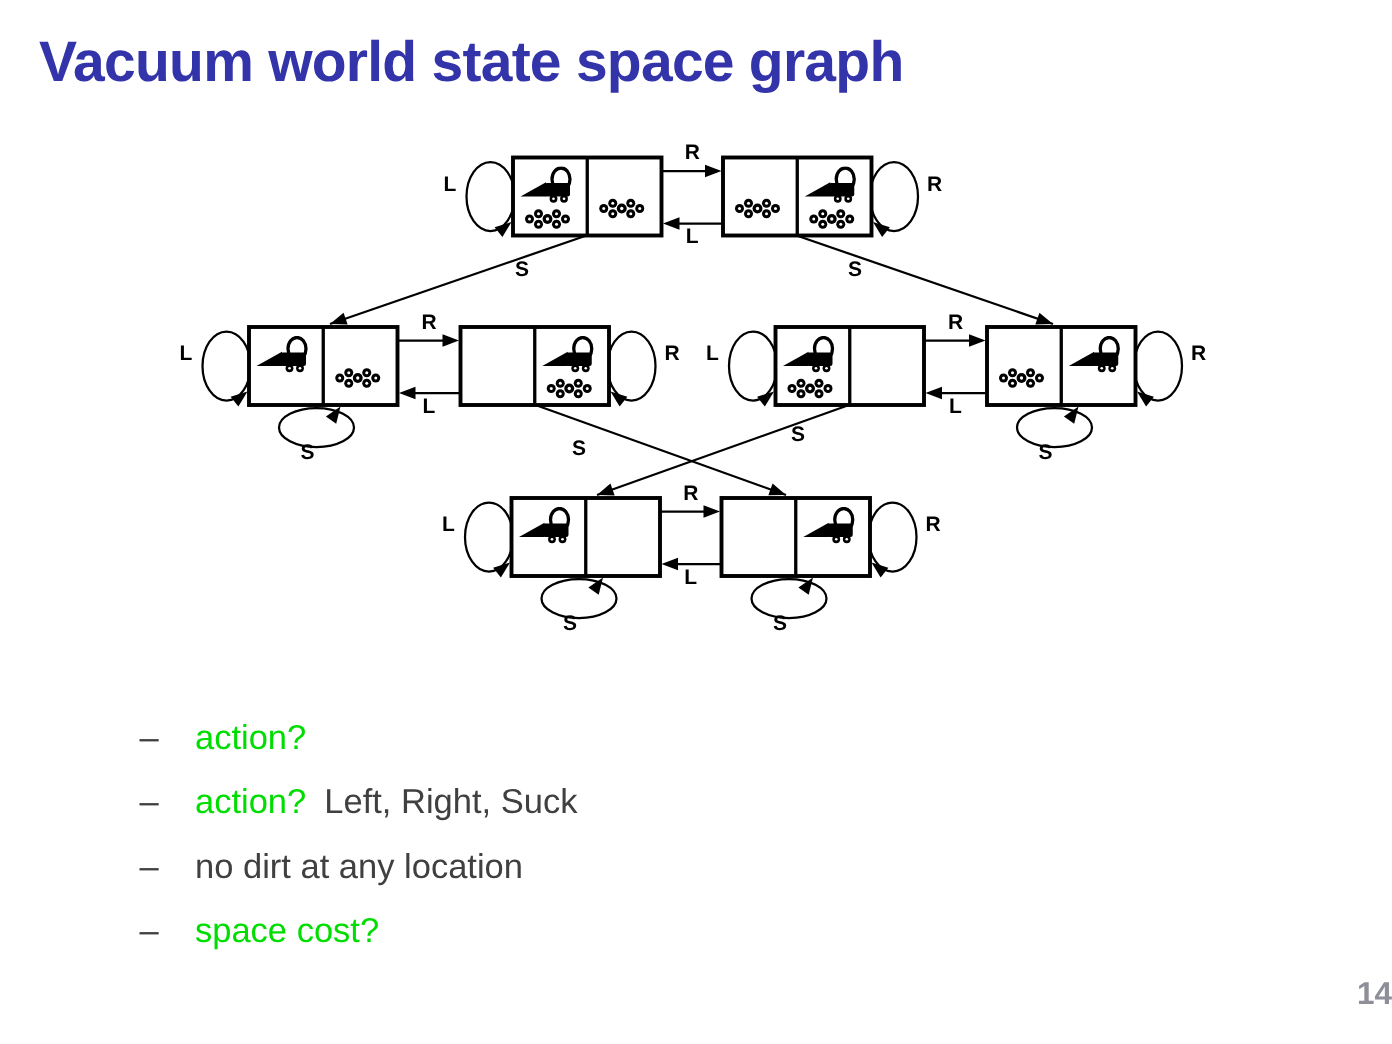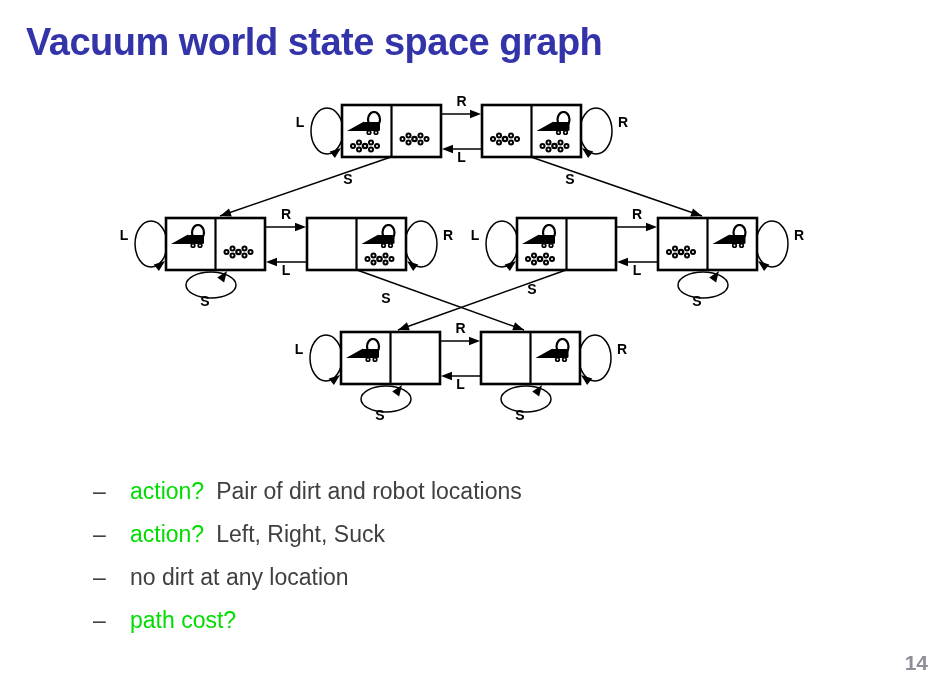--- a/index.html
+++ b/index.html
@@ -203,7 +203,6 @@
     <li>
       <span class="marker">–</span>
       <span class="term">action?</span>
-      <span class="desc">Pair of dirt and robot locations</span>
     </li>
     <li>
       <span class="marker">–</span>

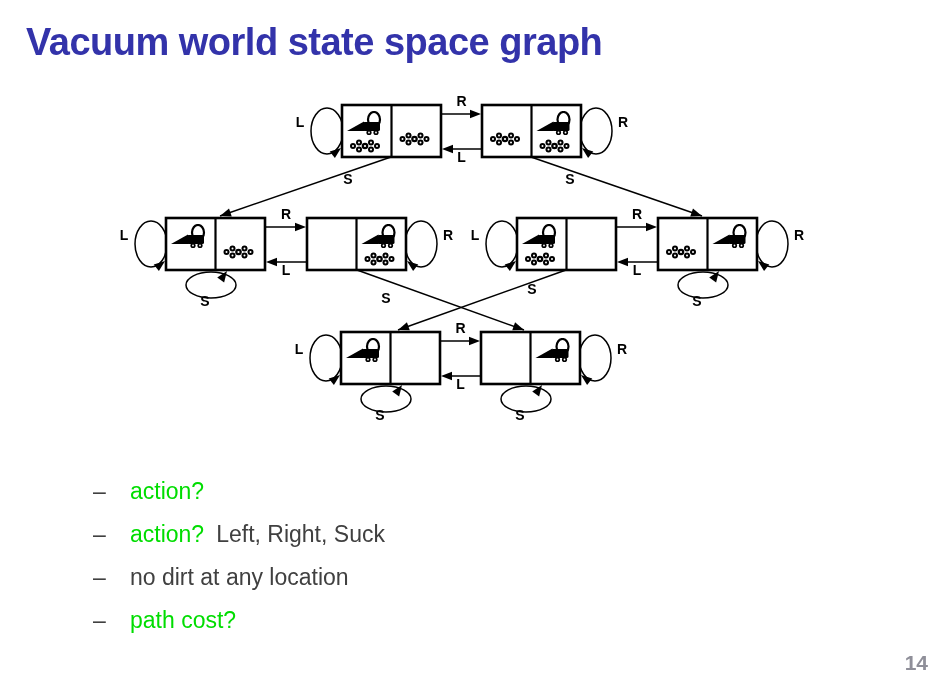--- a/index.html
+++ b/index.html
@@ -215,7 +215,7 @@
     </li>
     <li>
       <span class="marker">–</span>
-      <span class="term">path cost?</span>
+      <span class="term">space cost?</span>
     </li>
   </ul>
 

